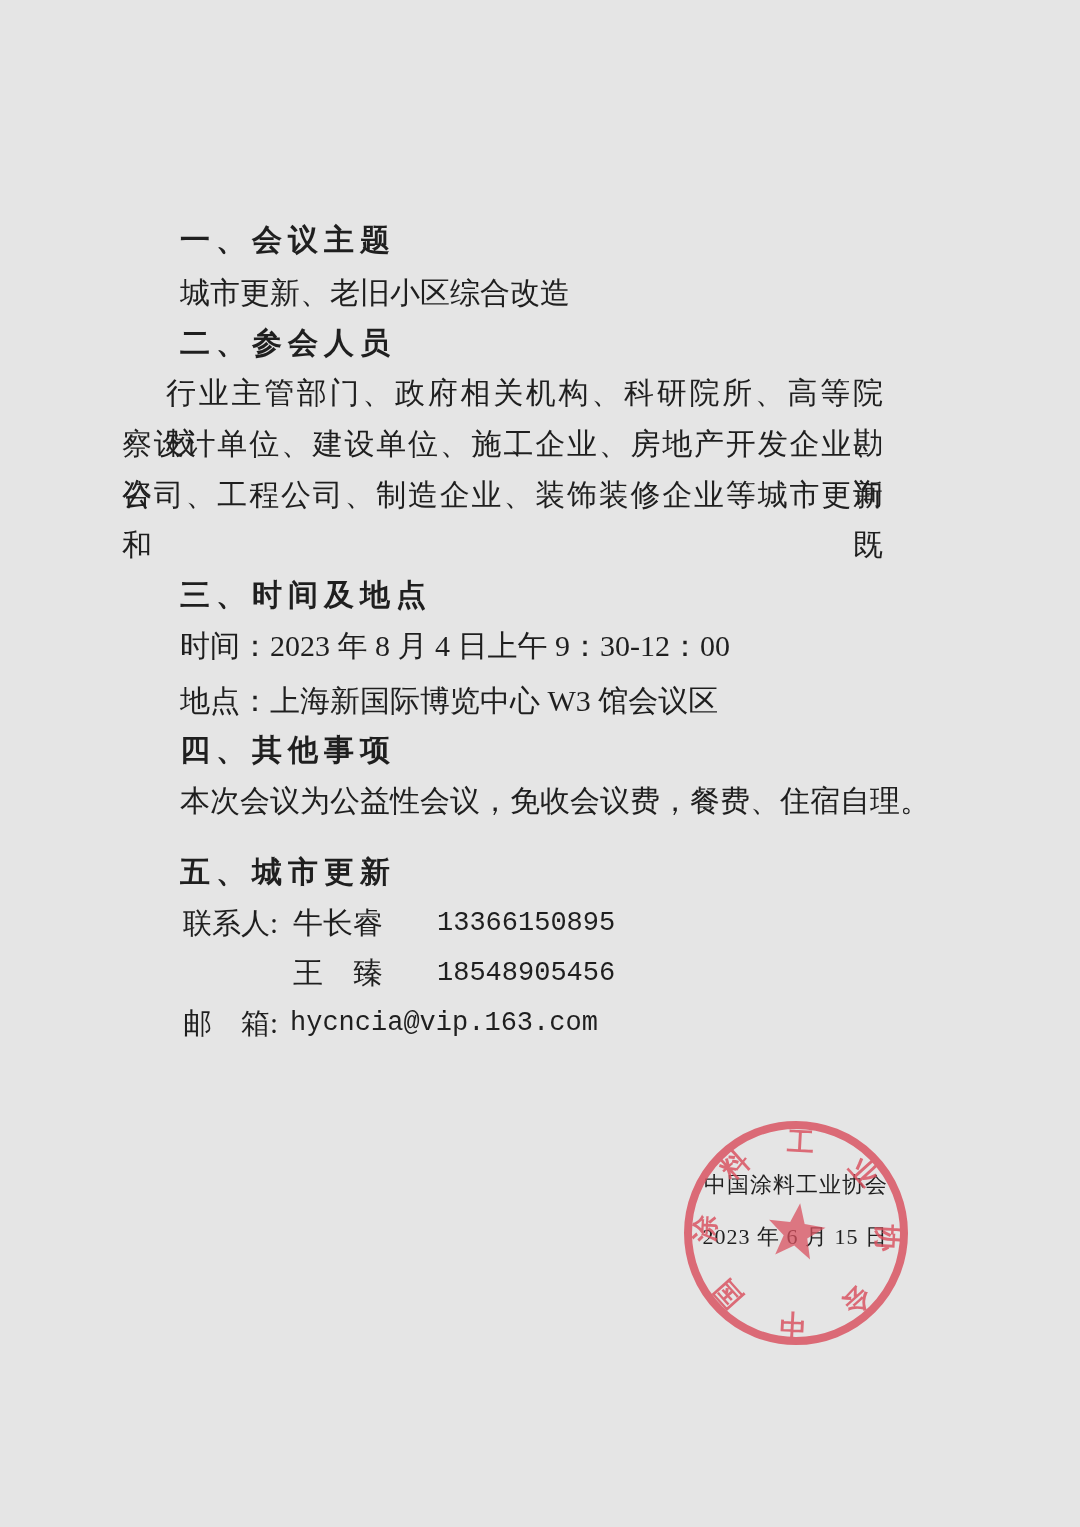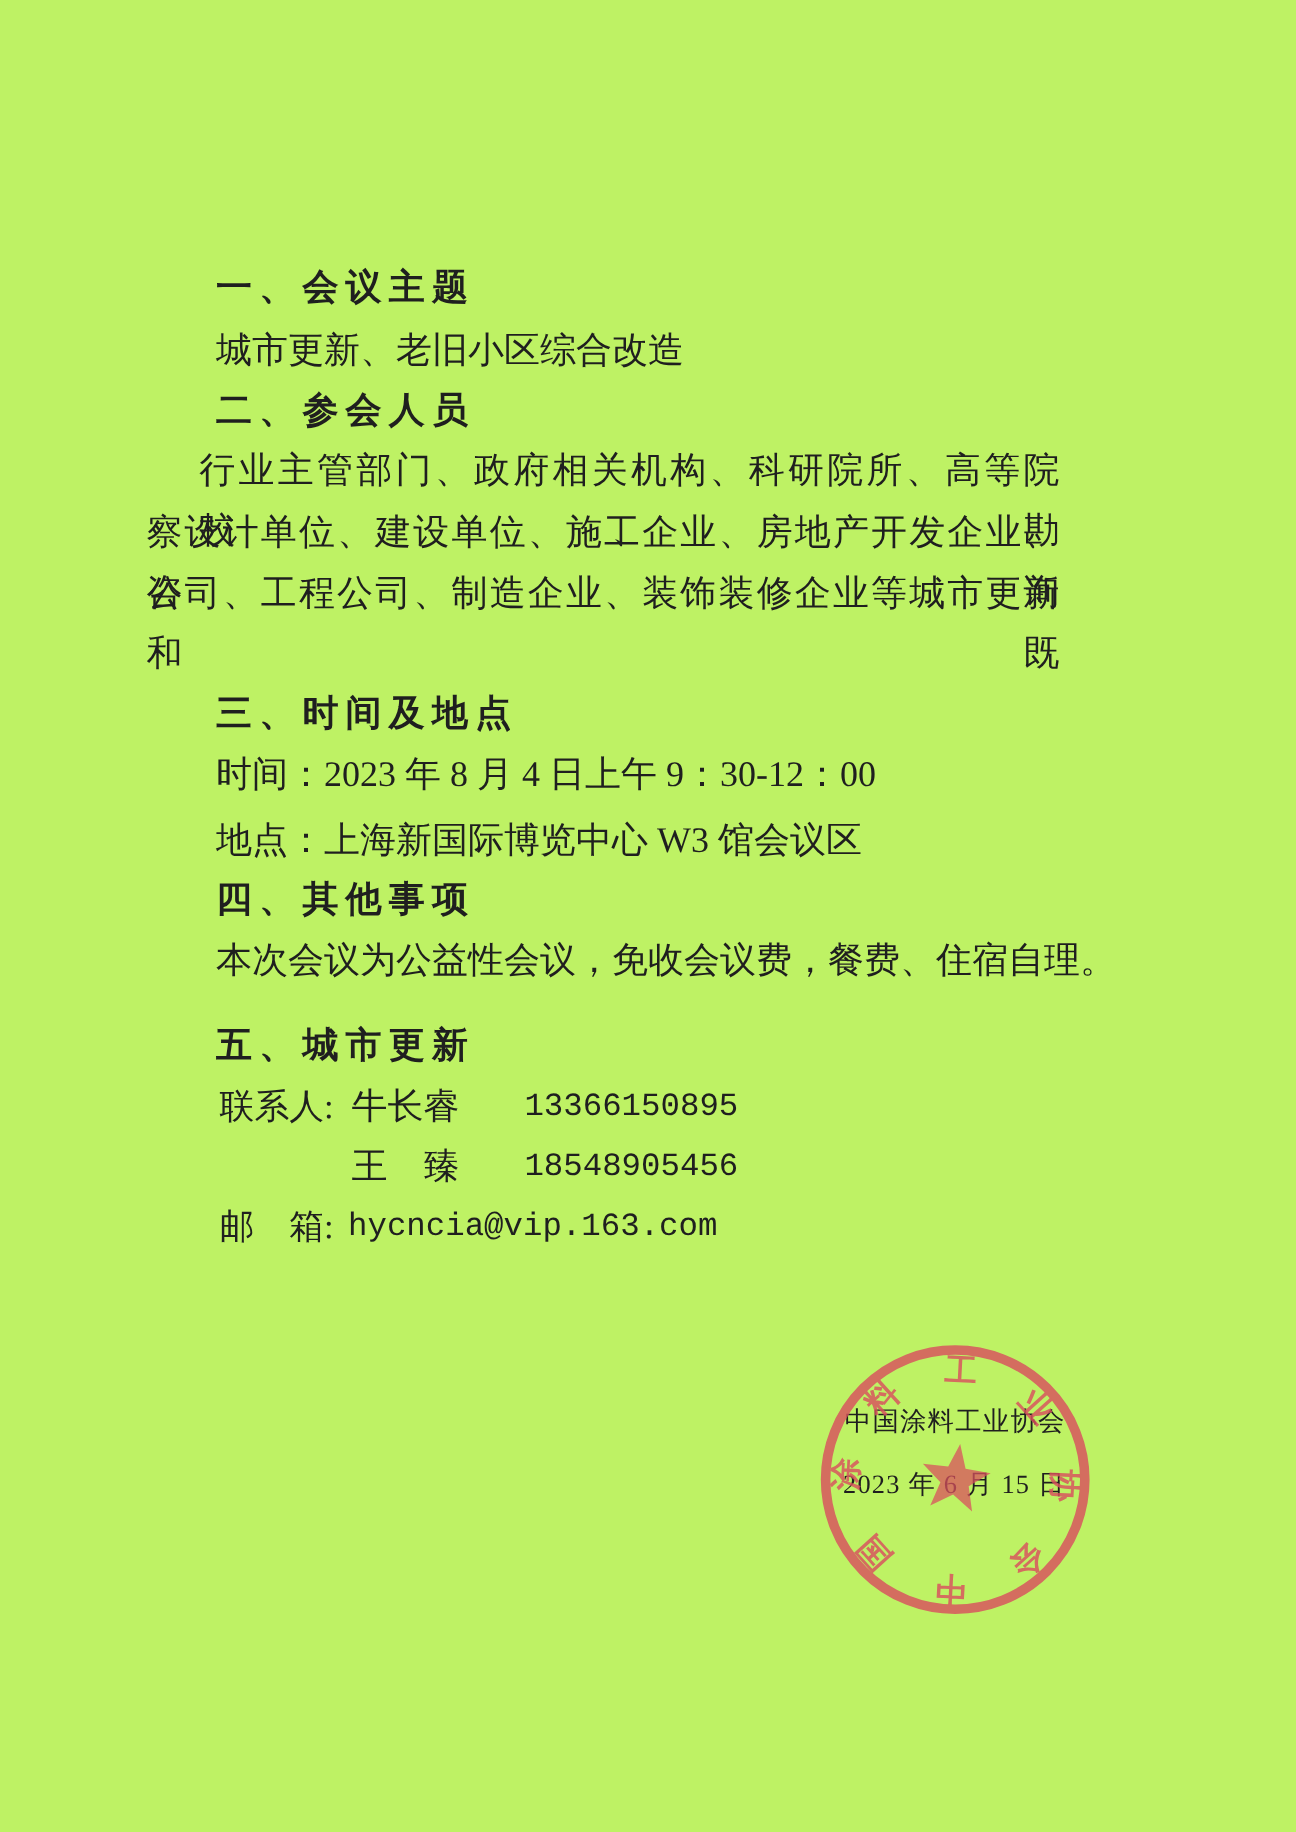--- a/index.html
+++ b/index.html
@@ -11,7 +11,7 @@
     position:relative;
     overflow:hidden;
   }
-  .page{position:absolute;inset:0;background:#bef264;}
+  .page{position:absolute;inset:0;background:#e5e5e5;}
   .line{
     position:absolute;left:122px;width:762px;height:50px;
     line-height:50px;font-size:30px;white-space:nowrap;

